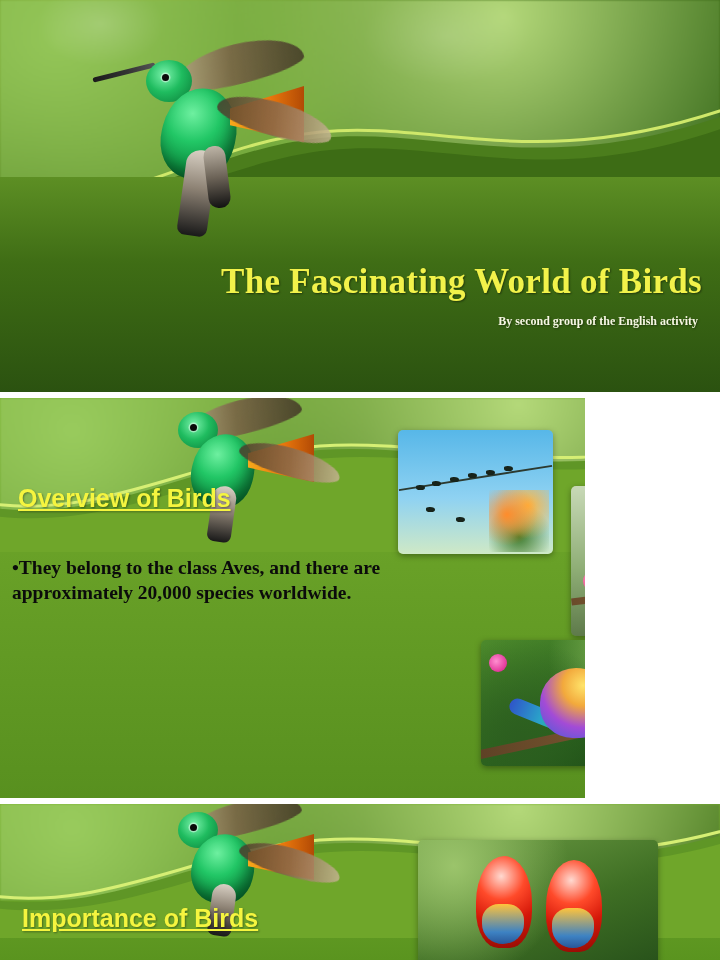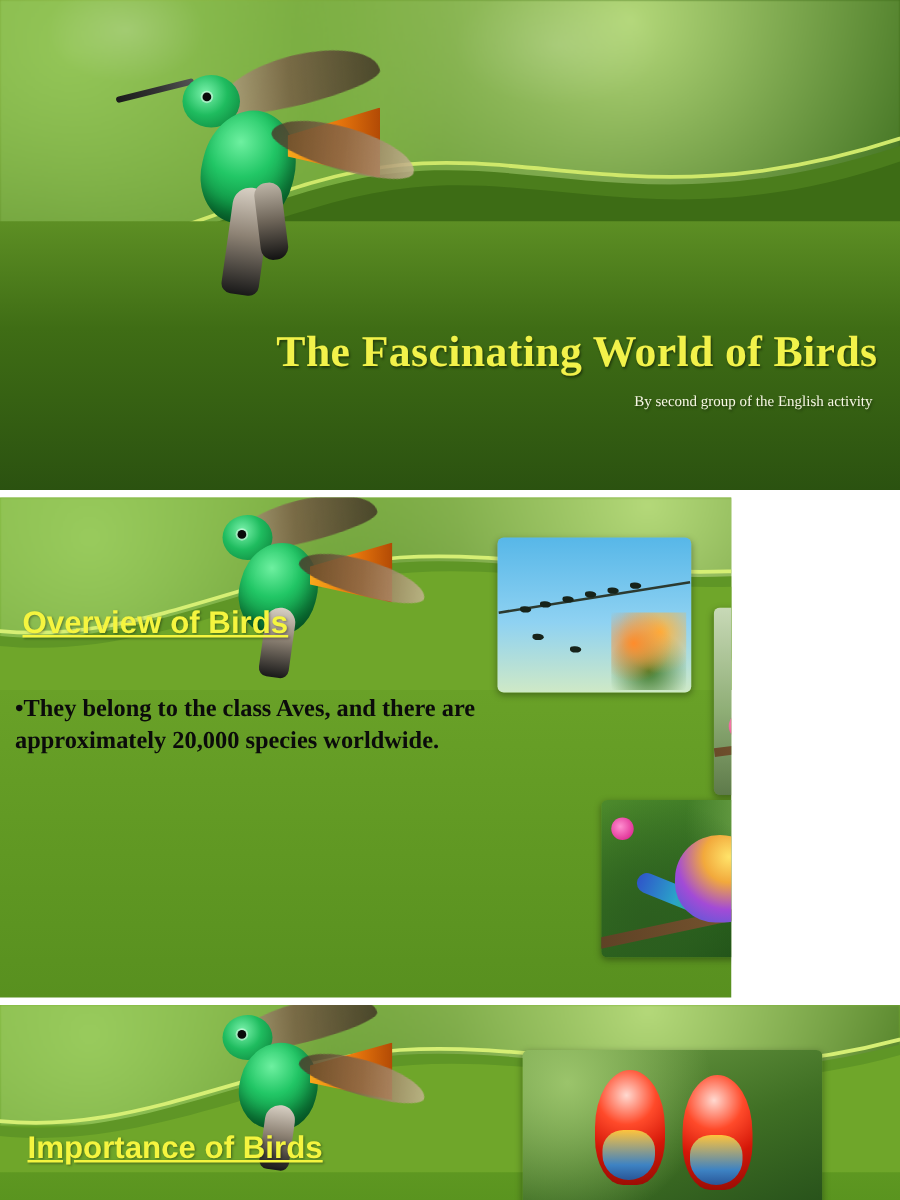--- a/index.html
+++ b/index.html
@@ -250,7 +250,7 @@
     position: absolute; left: 0; right: 22px; top: 314px;
     text-align: right;
     font-family: "Liberation Serif", serif;
-    font-weight: normal;
+    font-weight: bold;
     font-size: 12px;
     color: #f7f7e4;
     text-shadow: 1px 1px 2px rgba(0,0,0,0.4);

